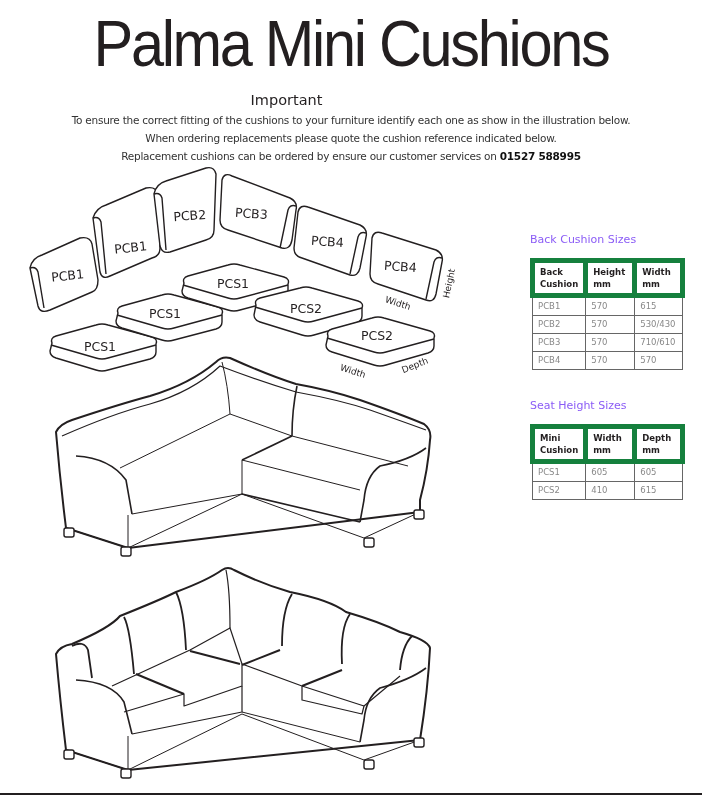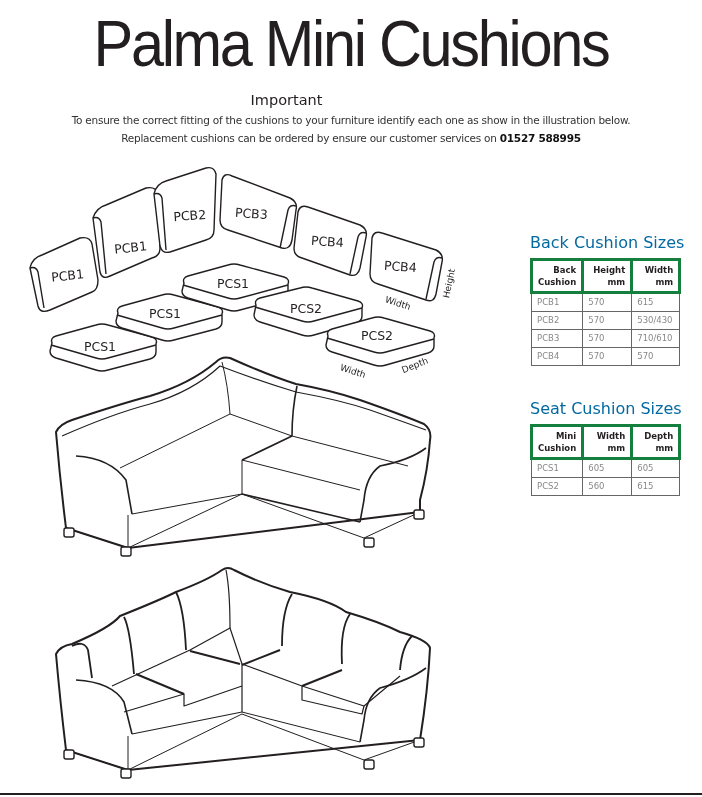--- a/index.html
+++ b/index.html
@@ -32,6 +32,7 @@
 <div class="important">Important</div>
 <div class="intro">
   <div>To ensure the correct fitting of the cushions to your furniture identify each one as show in the illustration below.</div>
+  <div>When ordering replacements please quote the cushion reference indicated below.</div>
   <div><span>Replacement cushions can be ordered by ensure our customer services on </span><span class="phone">01527 588995</span></div>
 </div>
 

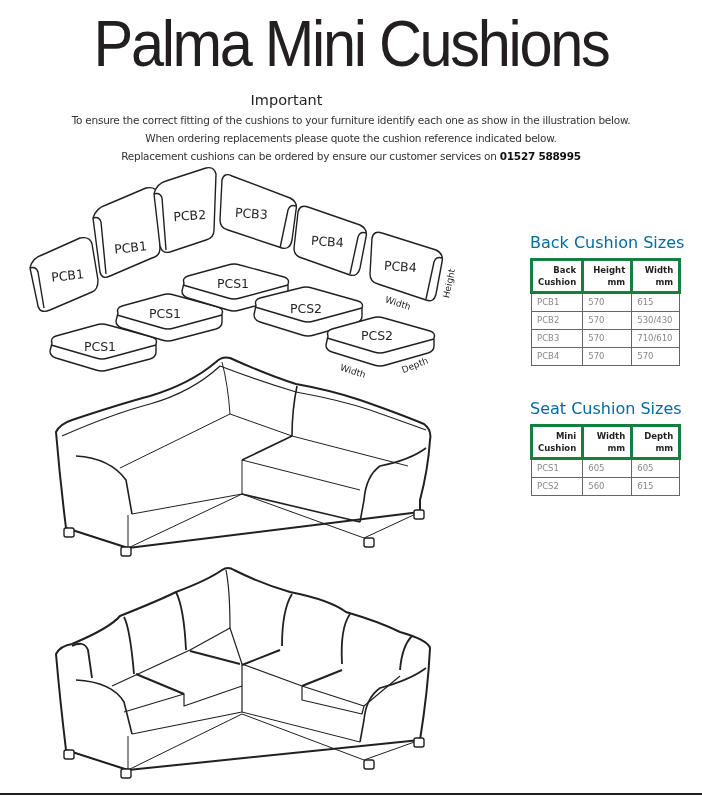--- a/index.html
+++ b/index.html
@@ -15,7 +15,7 @@
            font-size: 10.5px; line-height: 18px; color: #333; letter-spacing: -0.25px; }
   .intro .phone { font-weight: bold; color: #111; margin-top: 36px; }
   .diagram { position: absolute; left: 0; top: 160px; }
-  .section-title { position: absolute; font-size: 16px; color: #0369a1; }
+  .section-title { position: absolute; font-size: 11px; color: #8b5cf6; }
   table.sizes { position: absolute; border-collapse: collapse; font-size: 8.5px; }
   table.sizes th { border: 3px solid #15803d; text-align: right; font-weight: bold; padding: 3px 5px;
                    line-height: 12px; vertical-align: top; color: #231f20; }

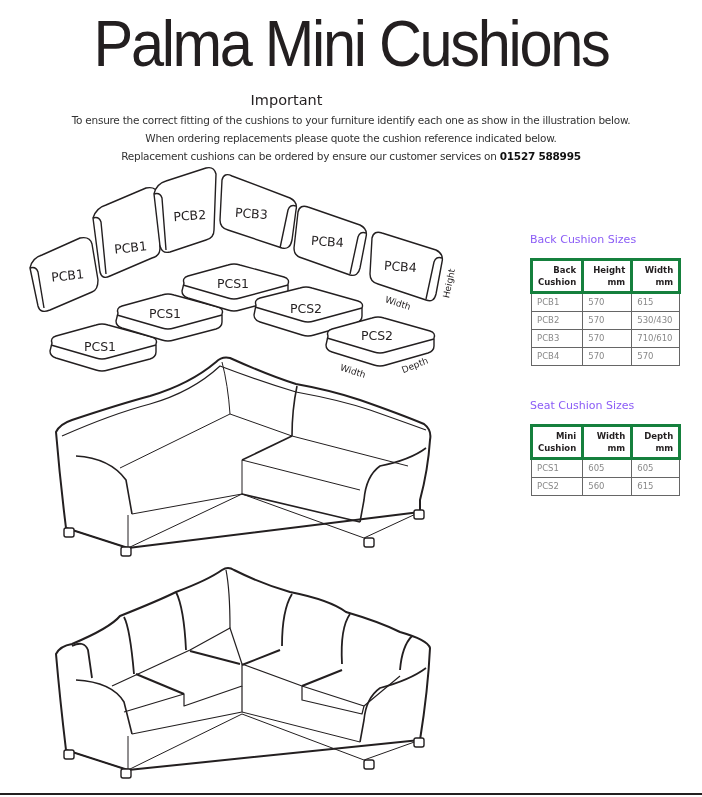--- a/index.html
+++ b/index.html
@@ -17,7 +17,7 @@
   .diagram { position: absolute; left: 0; top: 160px; }
   .section-title { position: absolute; font-size: 11px; color: #8b5cf6; }
   table.sizes { position: absolute; border-collapse: collapse; font-size: 8.5px; }
-  table.sizes th { border: 3px solid #15803d; text-align: right; font-weight: bold; padding: 3px 5px;
+  table.sizes th { border: 5px solid #15803d; text-align: left; font-weight: bold; padding: 3px 5px;
                    line-height: 12px; vertical-align: top; color: #231f20; }
   table.sizes td { border: 1px solid #666; padding: 3px 5px; height: 11px; line-height: 11px;
                    color: #888; }

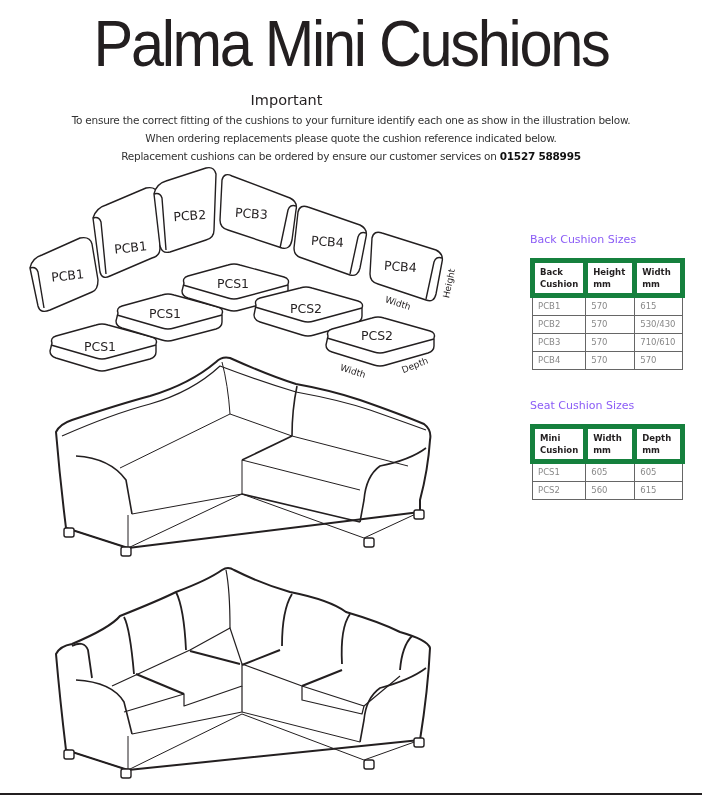--- a/index.html
+++ b/index.html
@@ -204,7 +204,7 @@
 </tbody>
   </table>
 
-<div class="section-title" style="left:530px; top:399px;">Seat Cushion Sizes</div>
+<div class="section-title" style="left:530px; top:399px;">Seat Height Sizes</div>
 <table class="sizes" style="left:530px; top:424px;">
   <colgroup>
       <col class="c1">

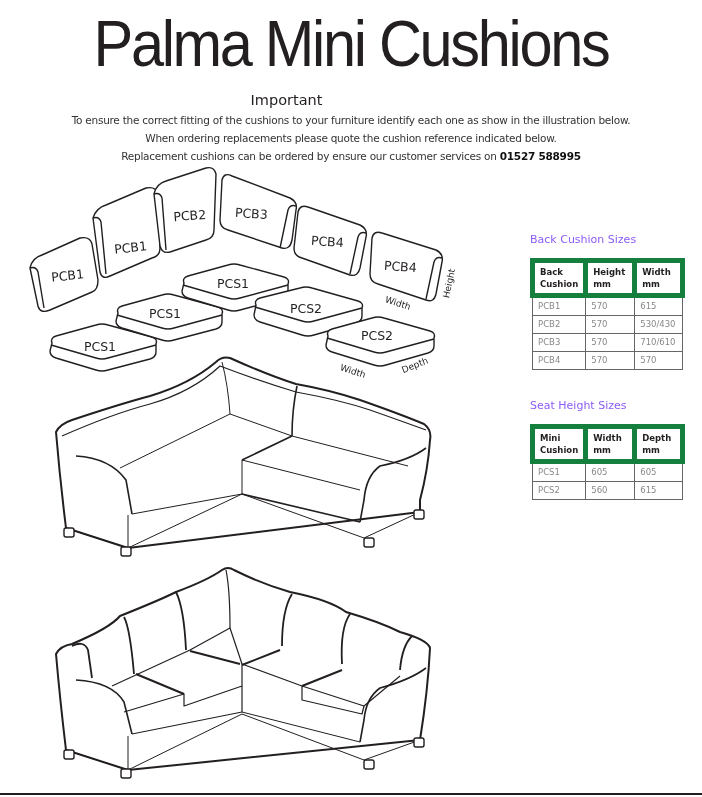--- a/index.html
+++ b/index.html
@@ -224,7 +224,7 @@
   </tr>
   <tr>
     <td>PCS2</td>
-    <td>560</td>
+    <td>410</td>
     <td>615</td>
   </tr>
 </tbody>

